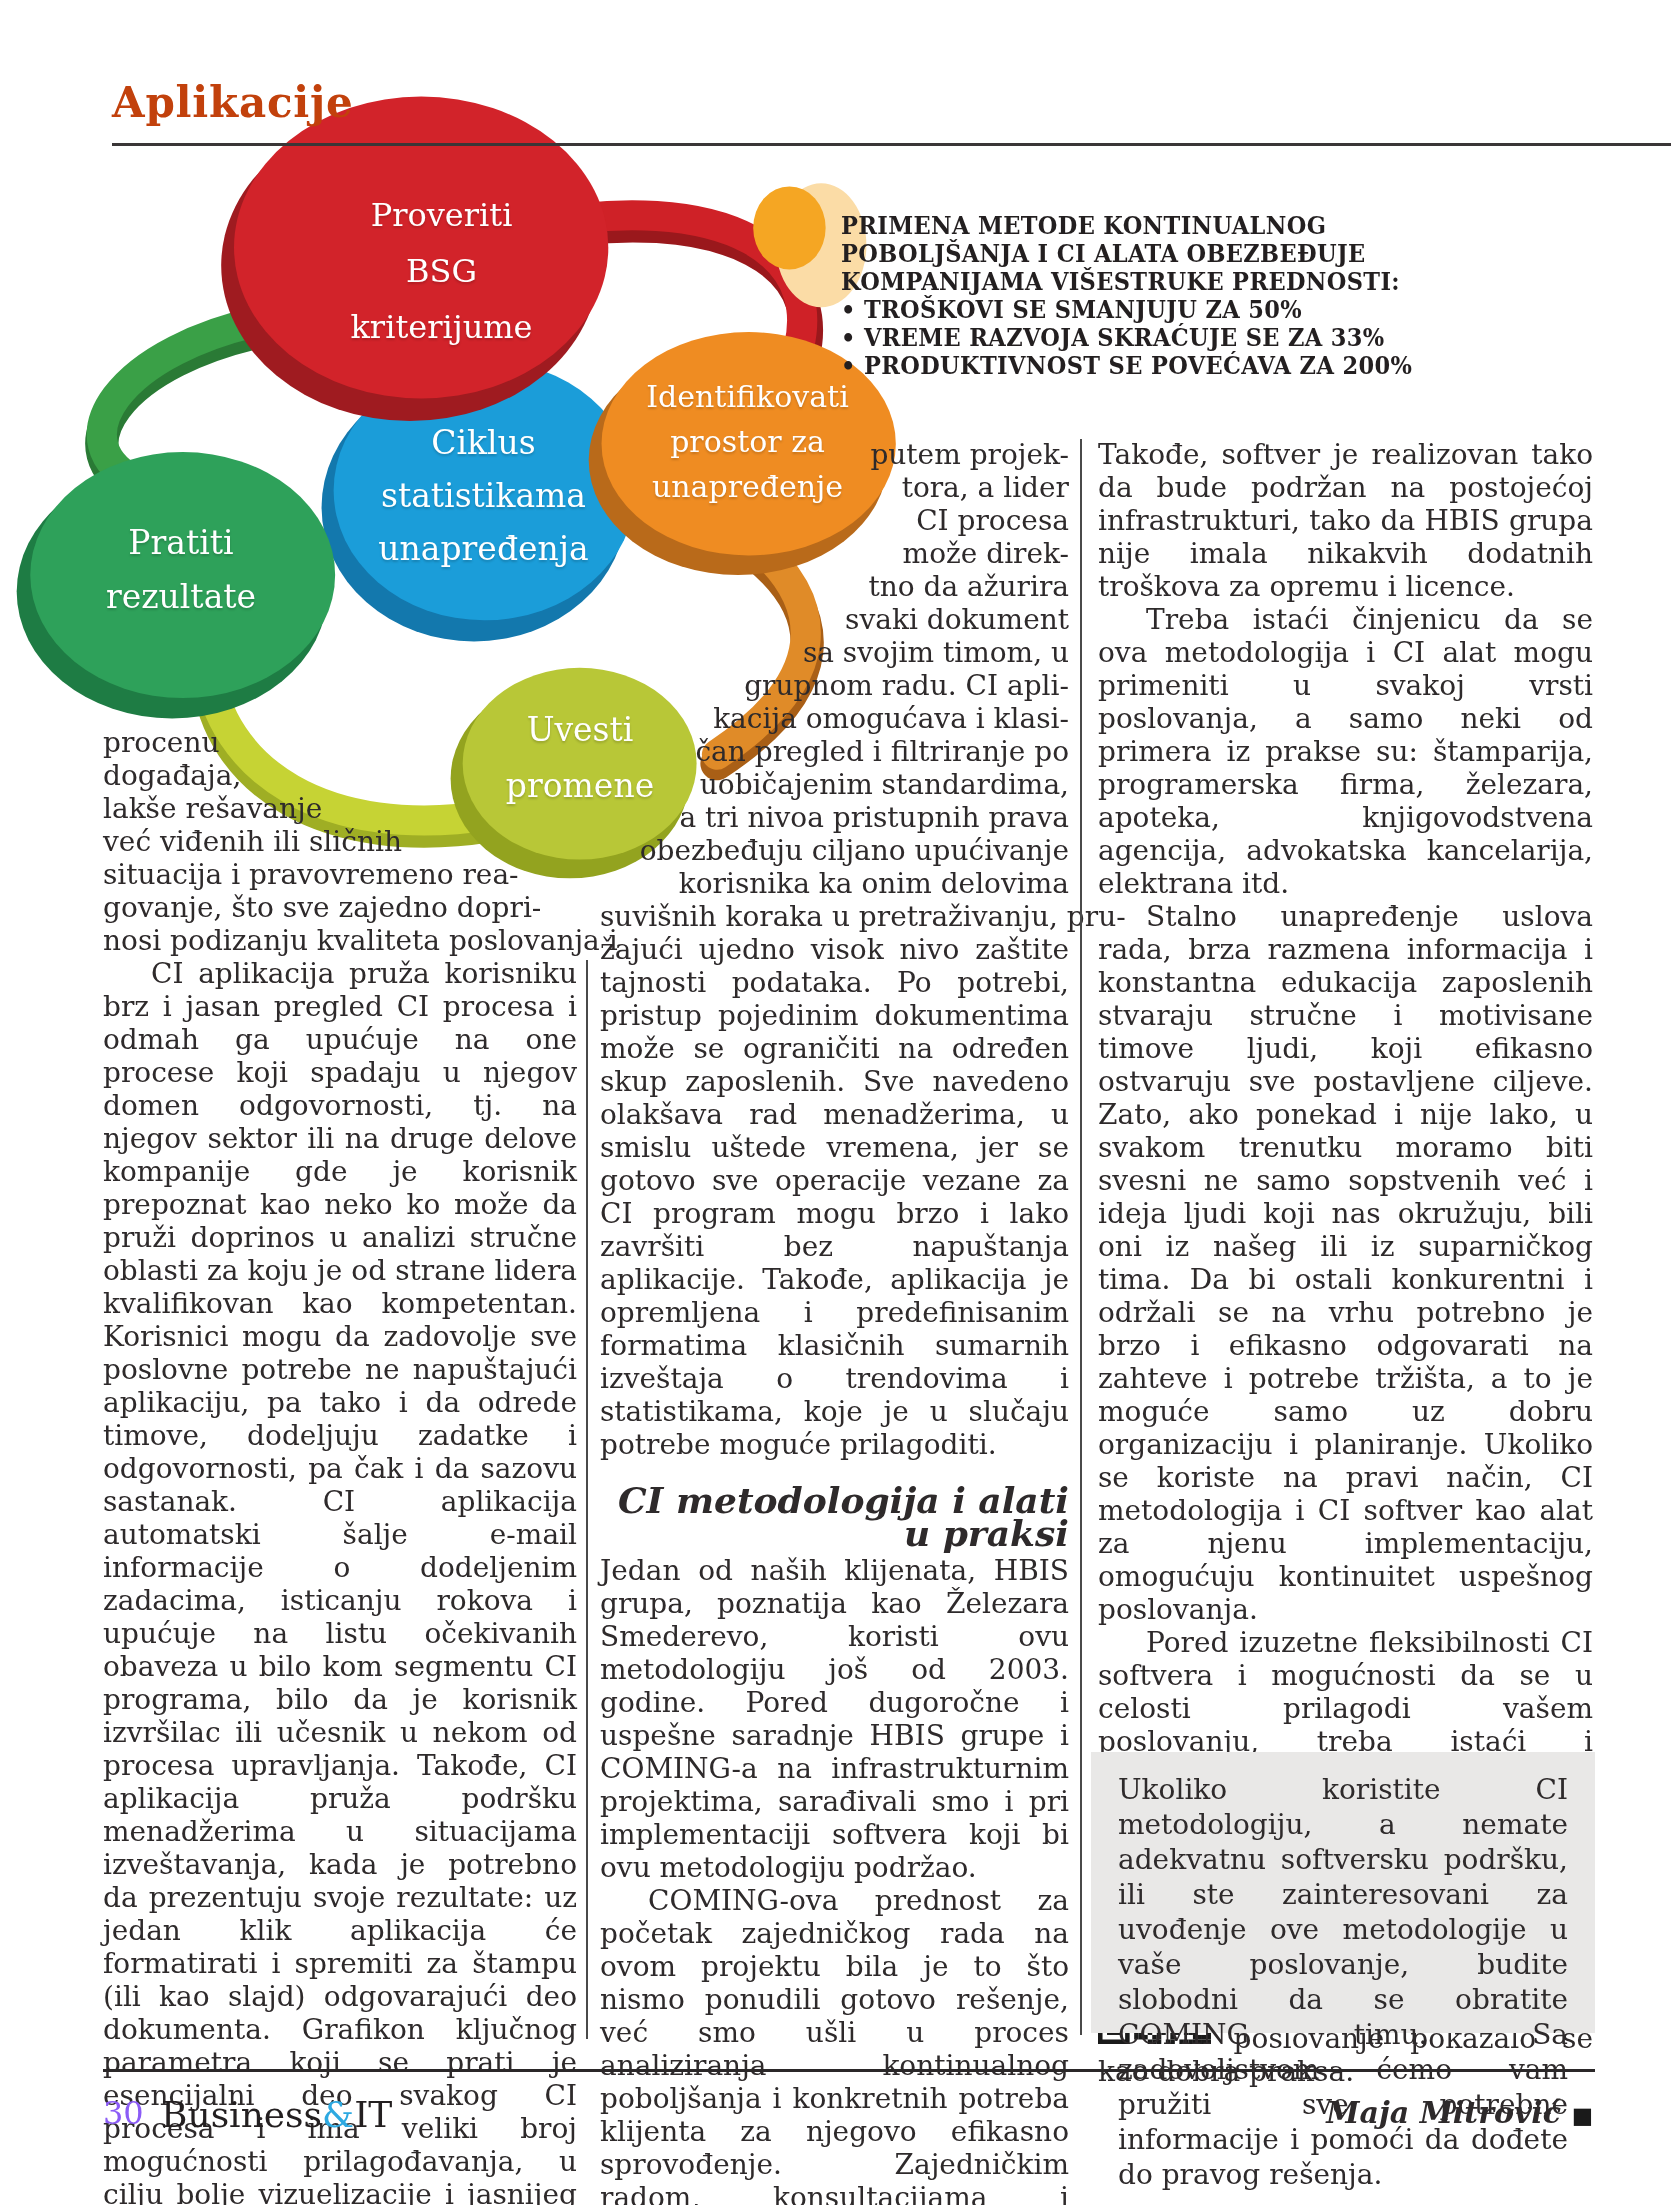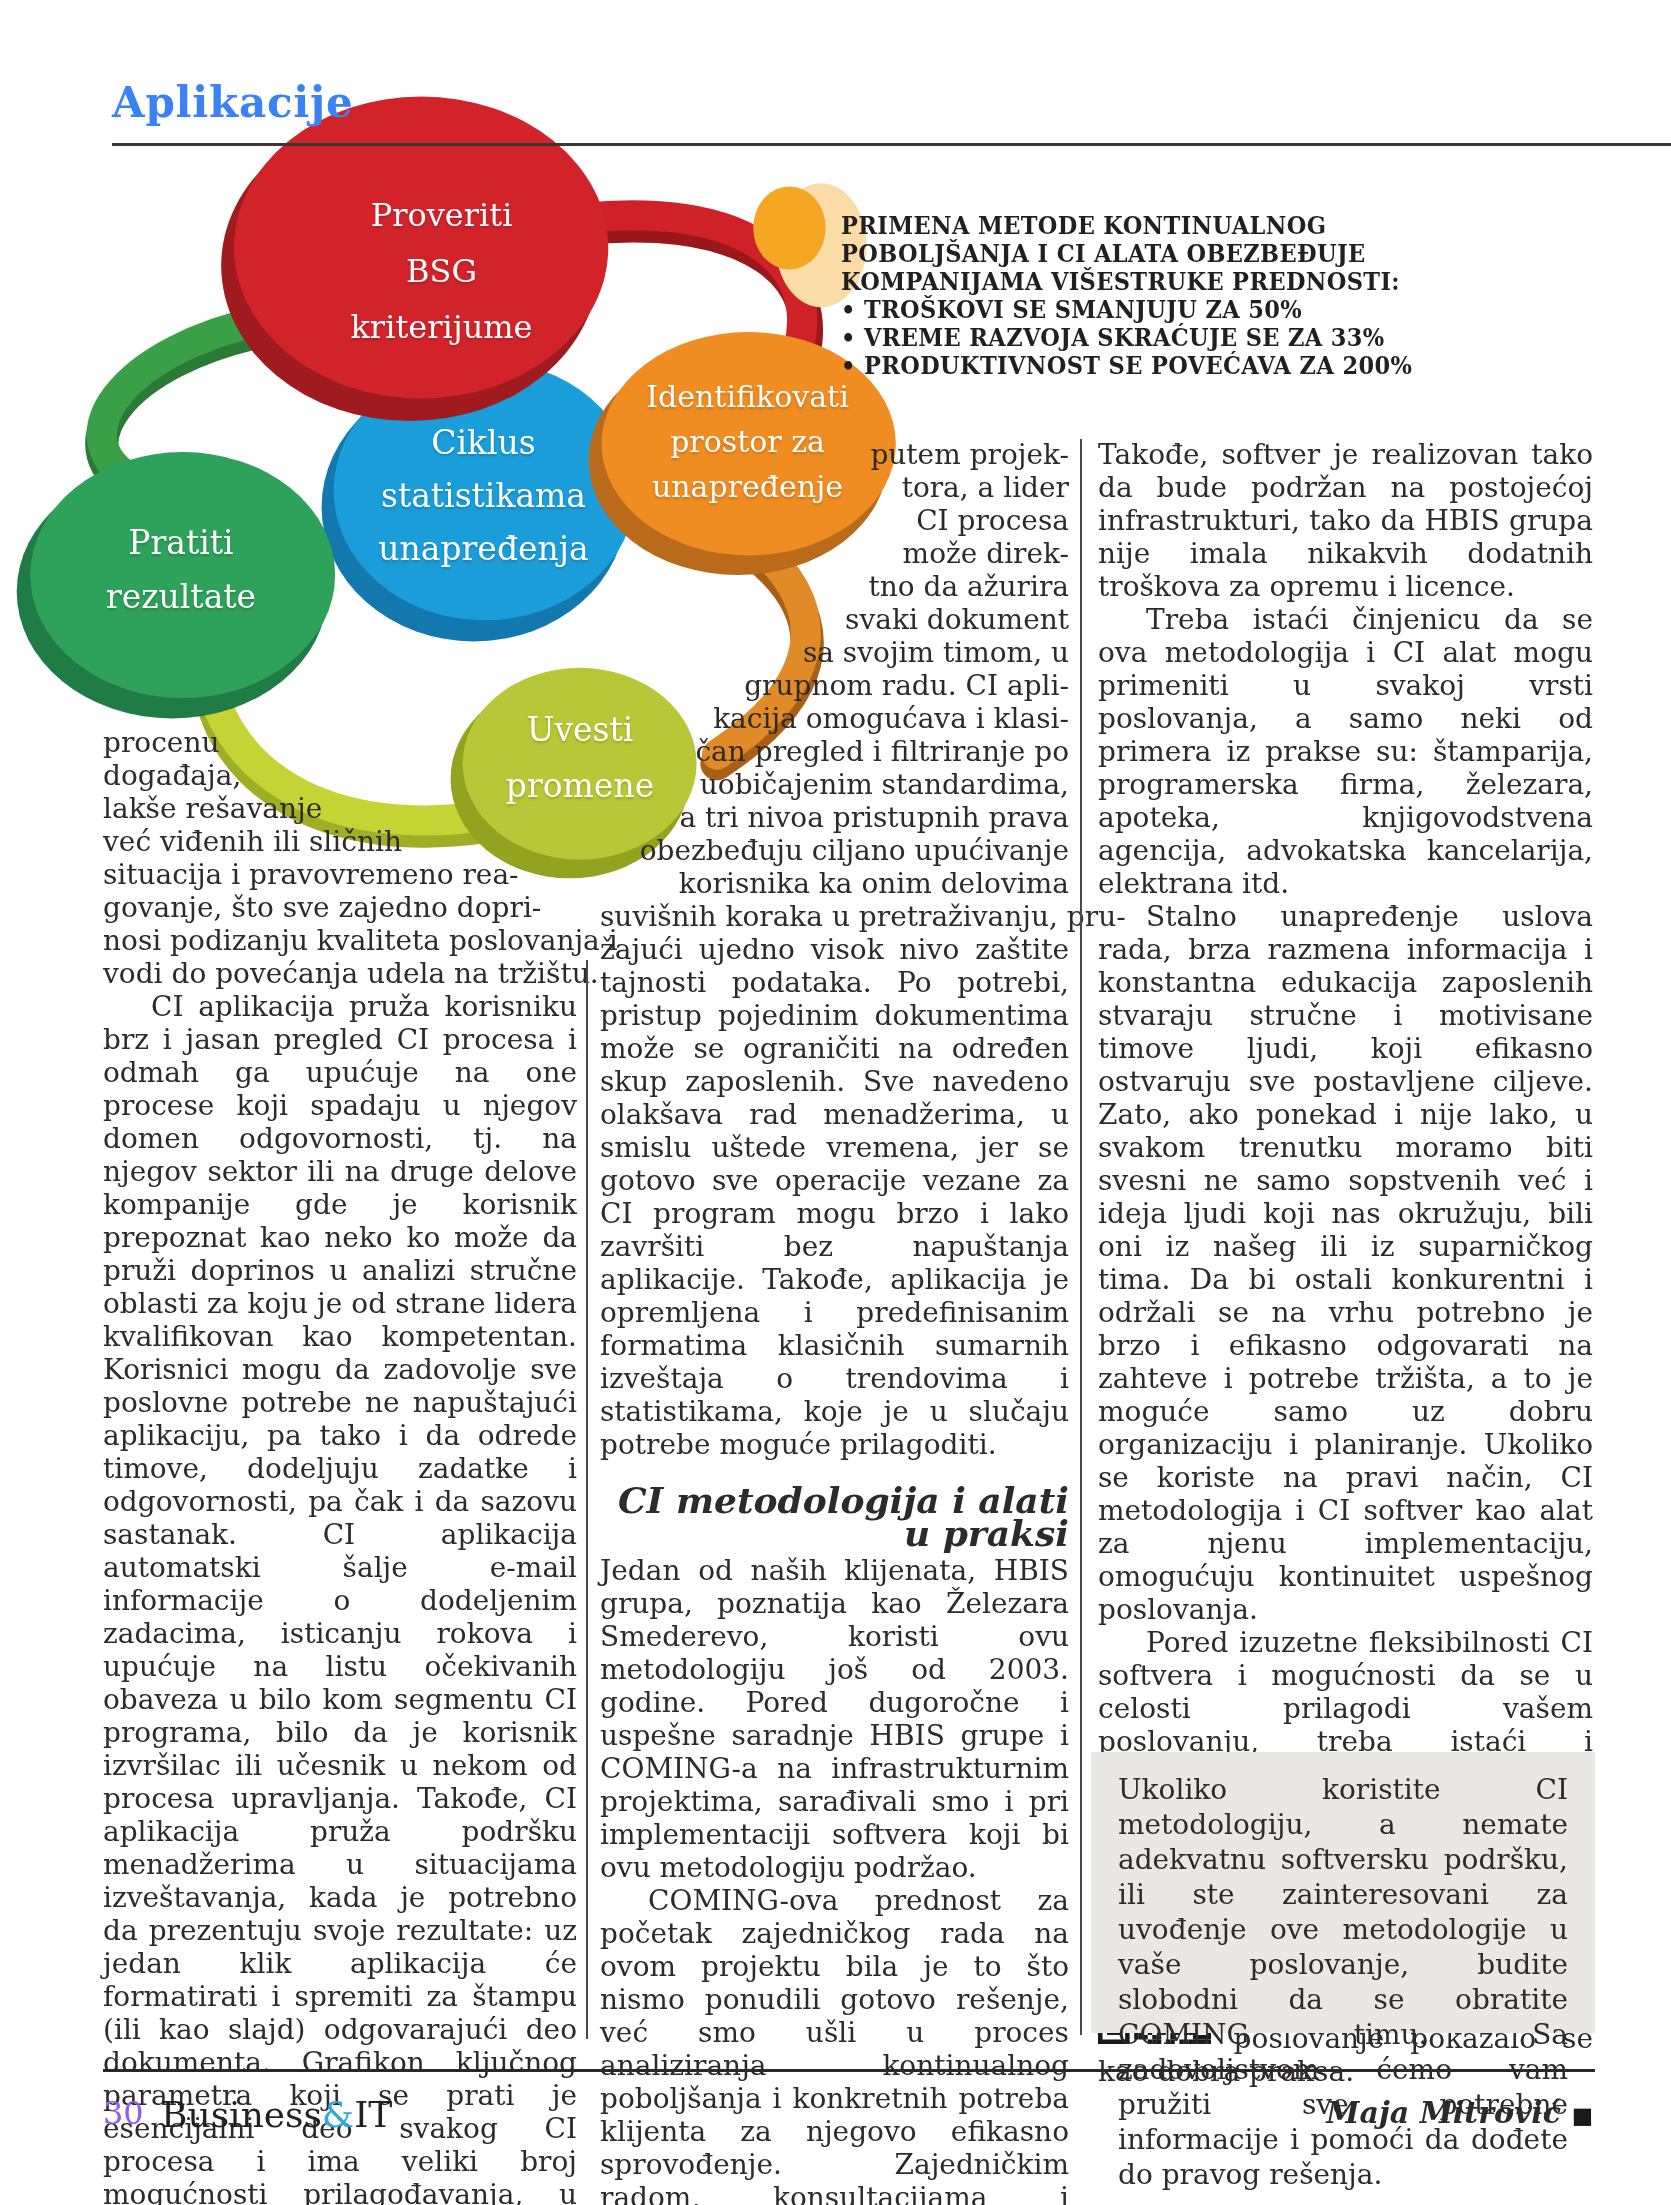--- a/index.html
+++ b/index.html
@@ -10,7 +10,7 @@
   .abs{position:absolute;}
 
   
-  .section-title{left:112px;top:78px;font-size:42px;font-weight:bold;color:#3b82f6;letter-spacing:0.8px;}
+  .section-title{left:112px;top:78px;font-size:42px;font-weight:bold;color:#c2410c;letter-spacing:0.8px;}
   .header-rule{left:112px;top:143px;width:1559px;height:3px;background:#3a3637;}
 
   

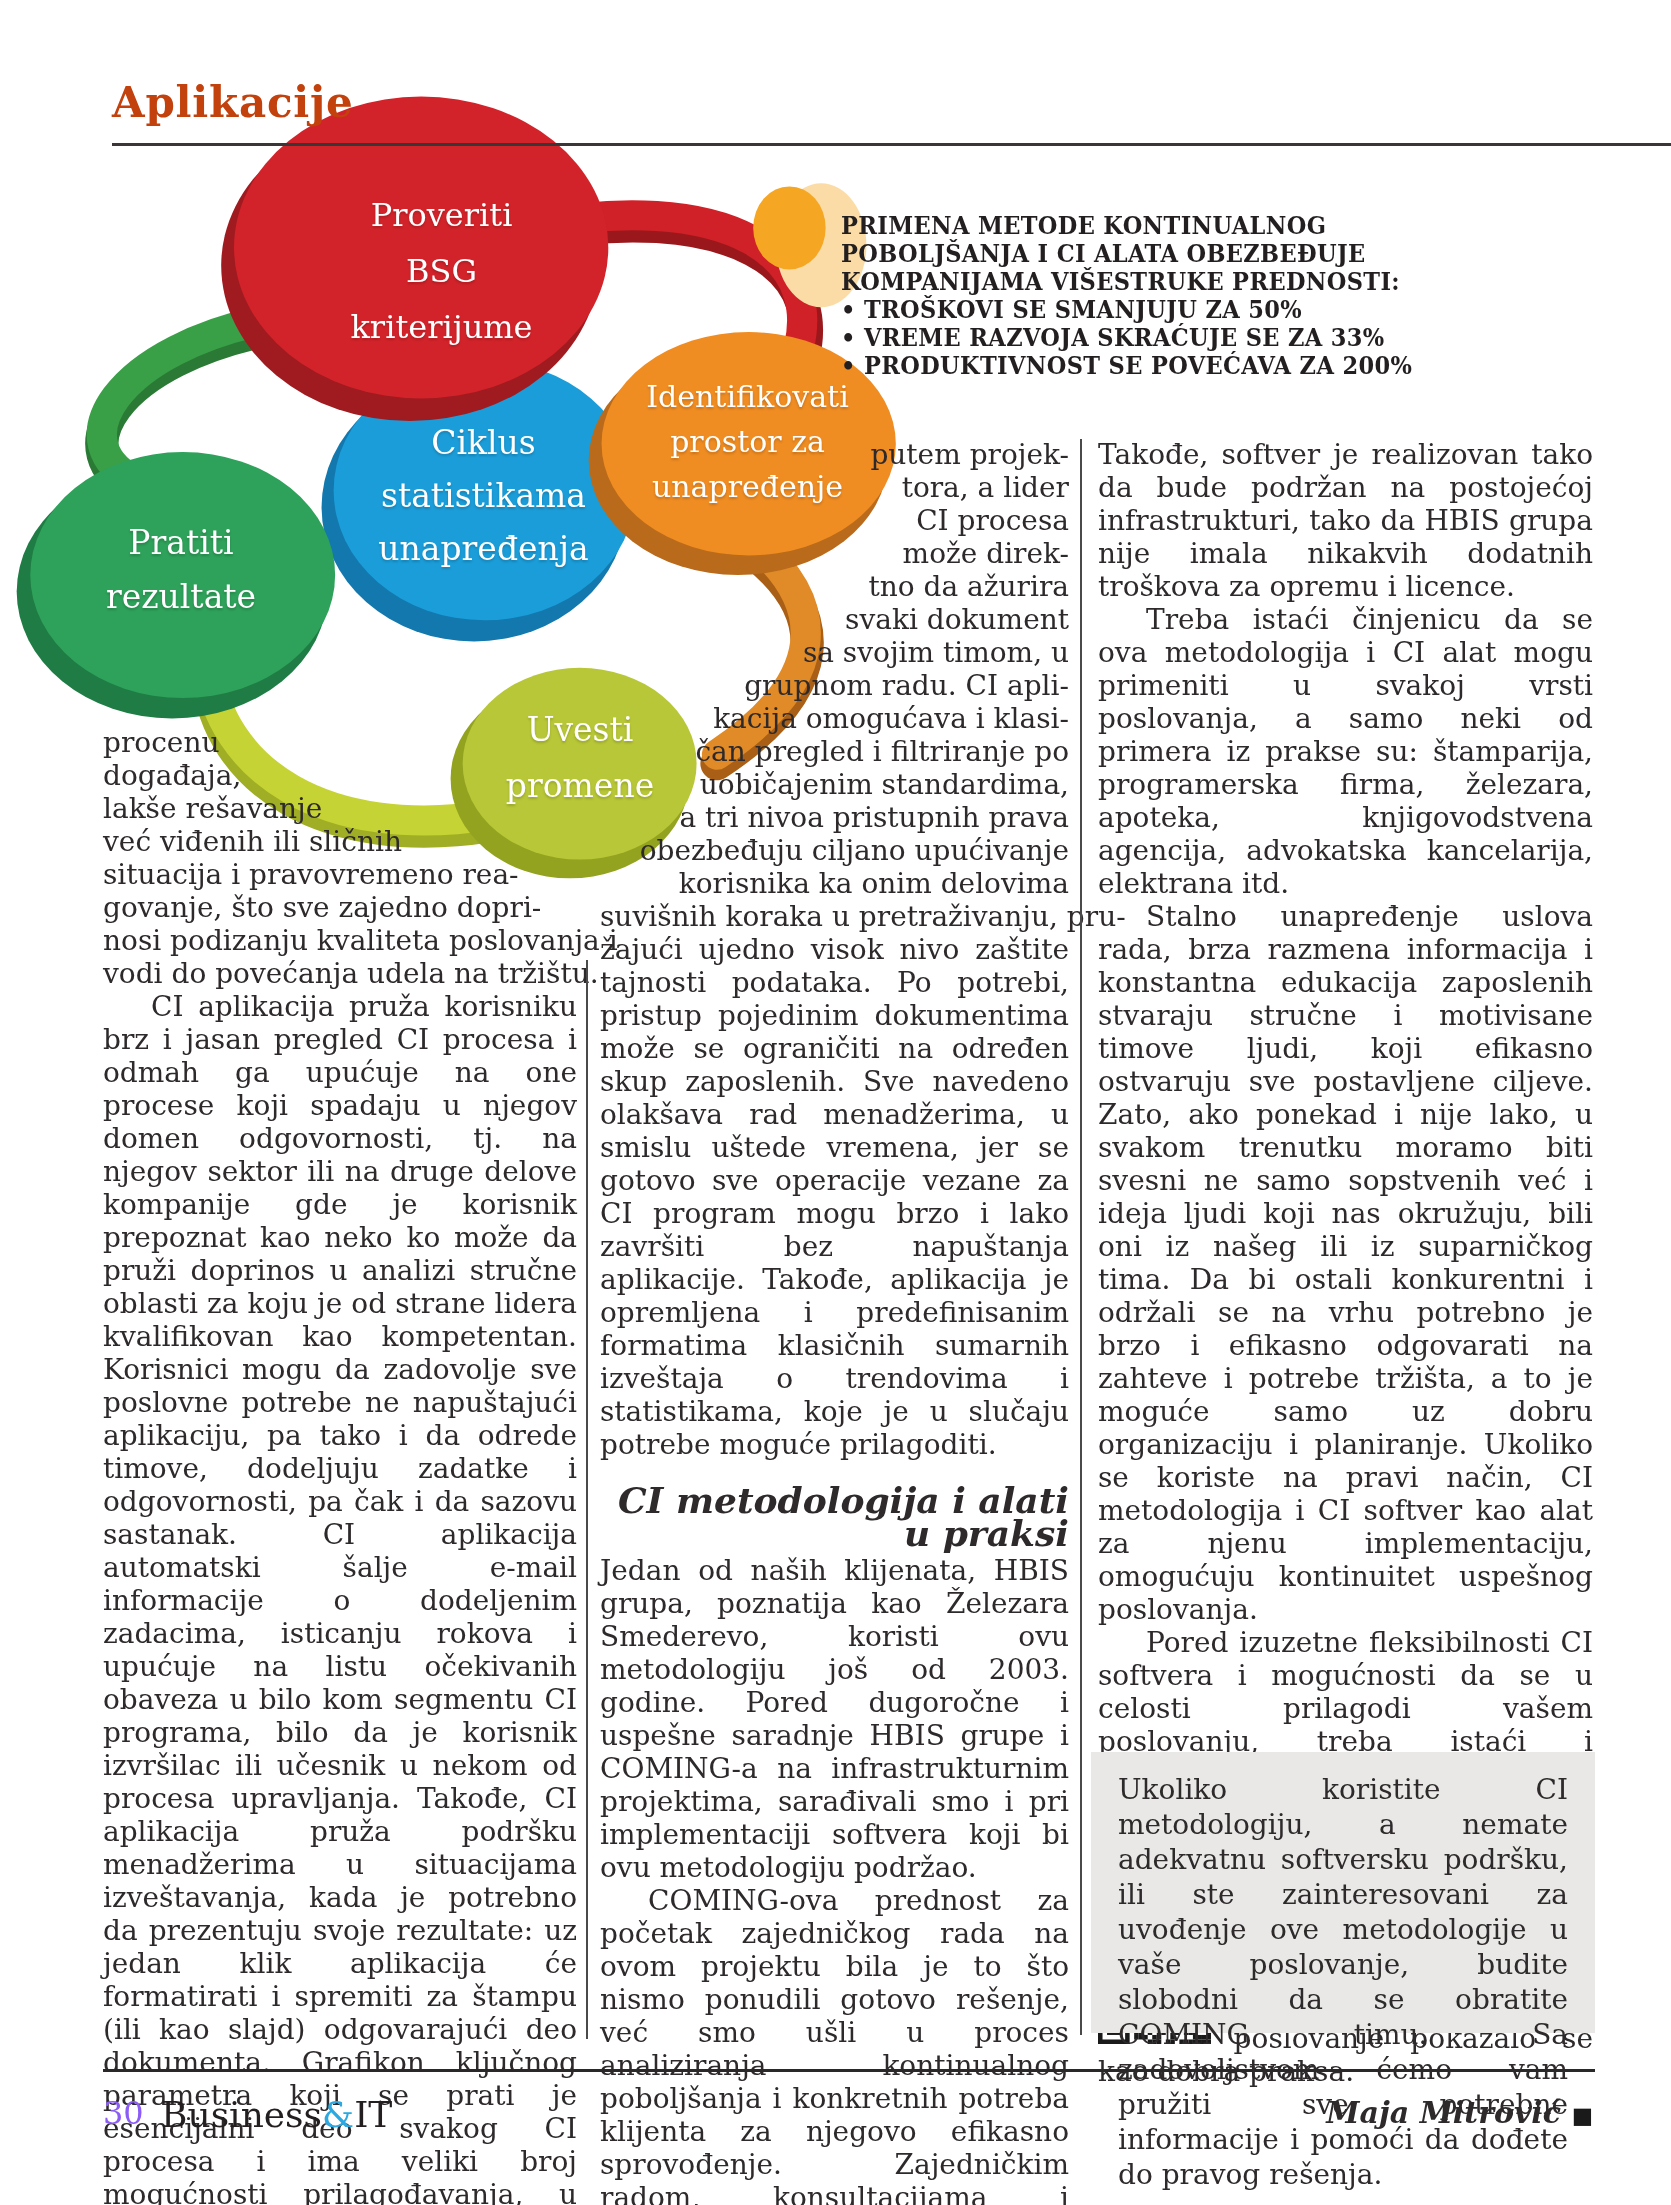--- a/index.html
+++ b/index.html
@@ -154,7 +154,6 @@
       <div class="wl">situacija i pravovremeno rea-</div>
       <div class="wl">govanje, što sve zajedno dopri-</div>
       <div class="wl">nosi podizanju kvaliteta poslovanja i</div>
-      <div class="wl">vodi do povećanja udela na tržištu.</div>
     </div>
   <div>
       <p class="ind">CI aplikacija pruža korisniku brz i jasan pregled CI procesa i odmah ga upućuje na one procese koji spadaju u njegov domen odgovornosti, tj. na njegov sektor ili na druge delove kompanije gde je korisnik prepoznat kao neko ko može da pruži doprinos u analizi stručne oblasti za koju je od strane lidera kvalifikovan kao kompetentan. Korisnici mogu da zadovolje sve poslovne potrebe ne napuštajući aplikaciju, pa tako i da odrede timove, dodeljuju zadatke i odgovornosti, pa čak i da sazovu sastanak. CI aplikacija automatski šalje e-mail informacije o dodeljenim zadacima, isticanju rokova i upućuje na listu očekivanih obaveza u bilo kom segmentu CI programa, bilo da je korisnik izvršilac ili učesnik u nekom od procesa upravljanja. Takođe, CI aplikacija pruža podršku menadžerima u situacijama izveštavanja, kada je potrebno da prezentuju svoje rezultate: uz jedan klik aplikacija će formatirati i spremiti za štampu (ili kao slajd) odgovarajući deo dokumenta. Grafikon ključnog parametra koji se prati je esencijalni deo svakog CI procesa i ima veliki broj mogućnosti prilagođavanja, u cilju bolje vizuelizacije i jasnijeg pregleda.</p>

